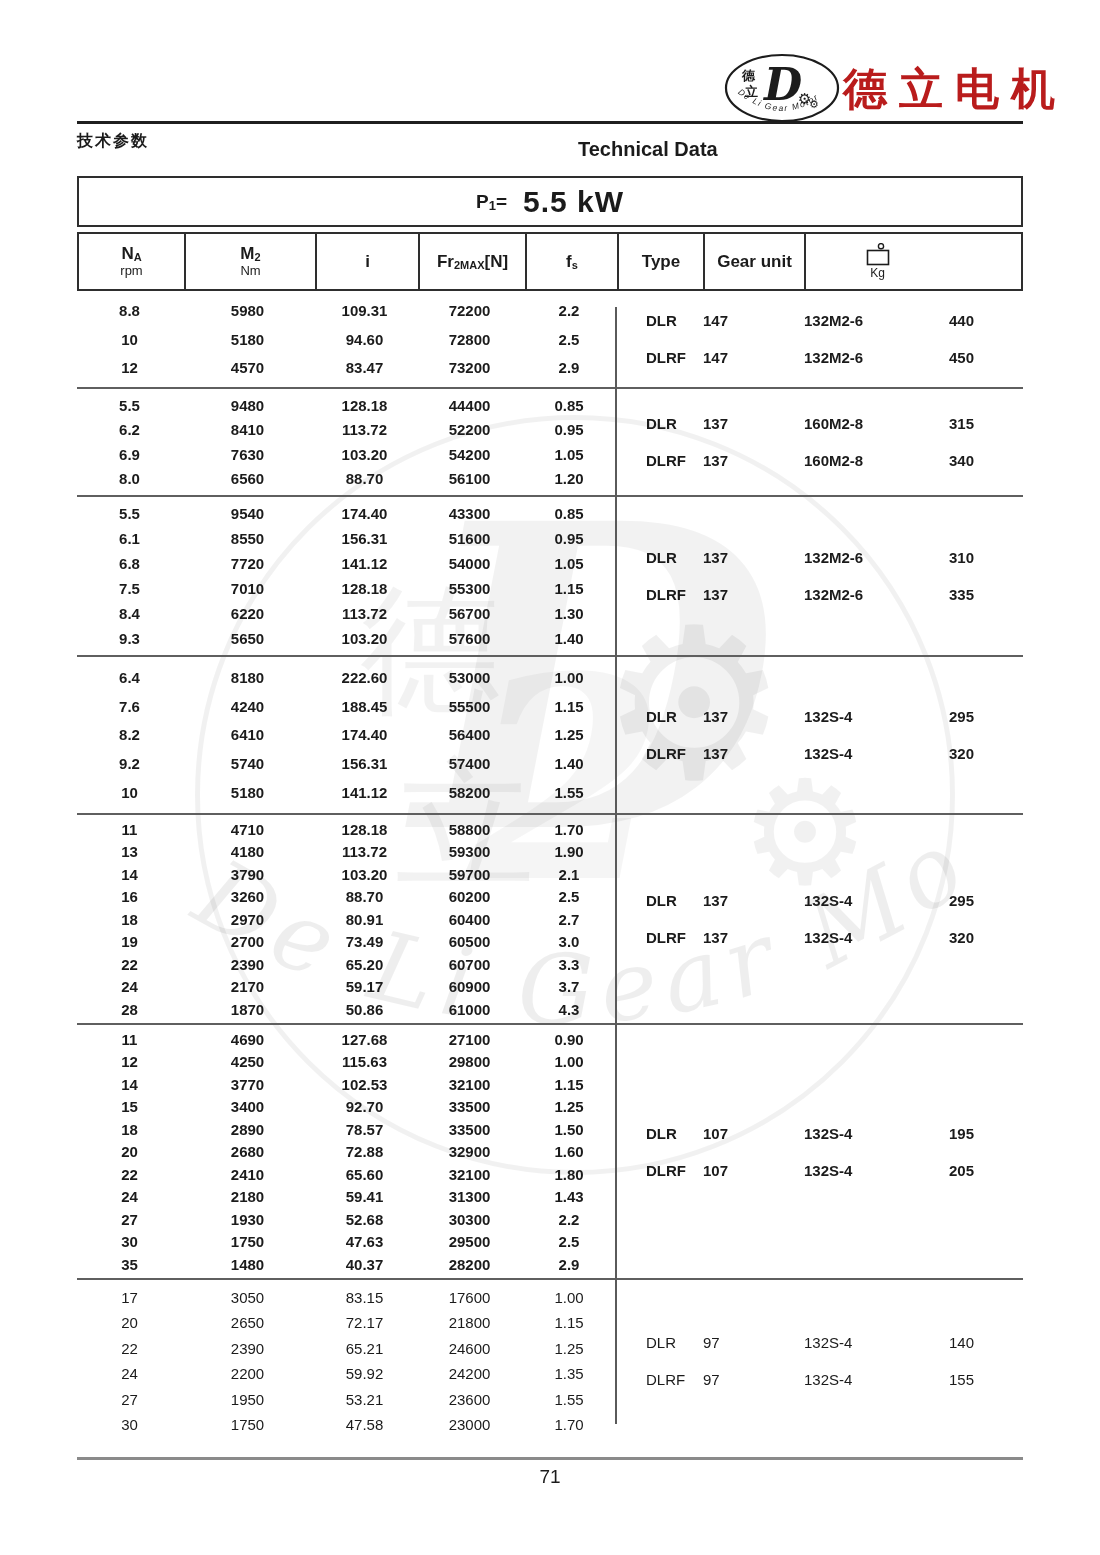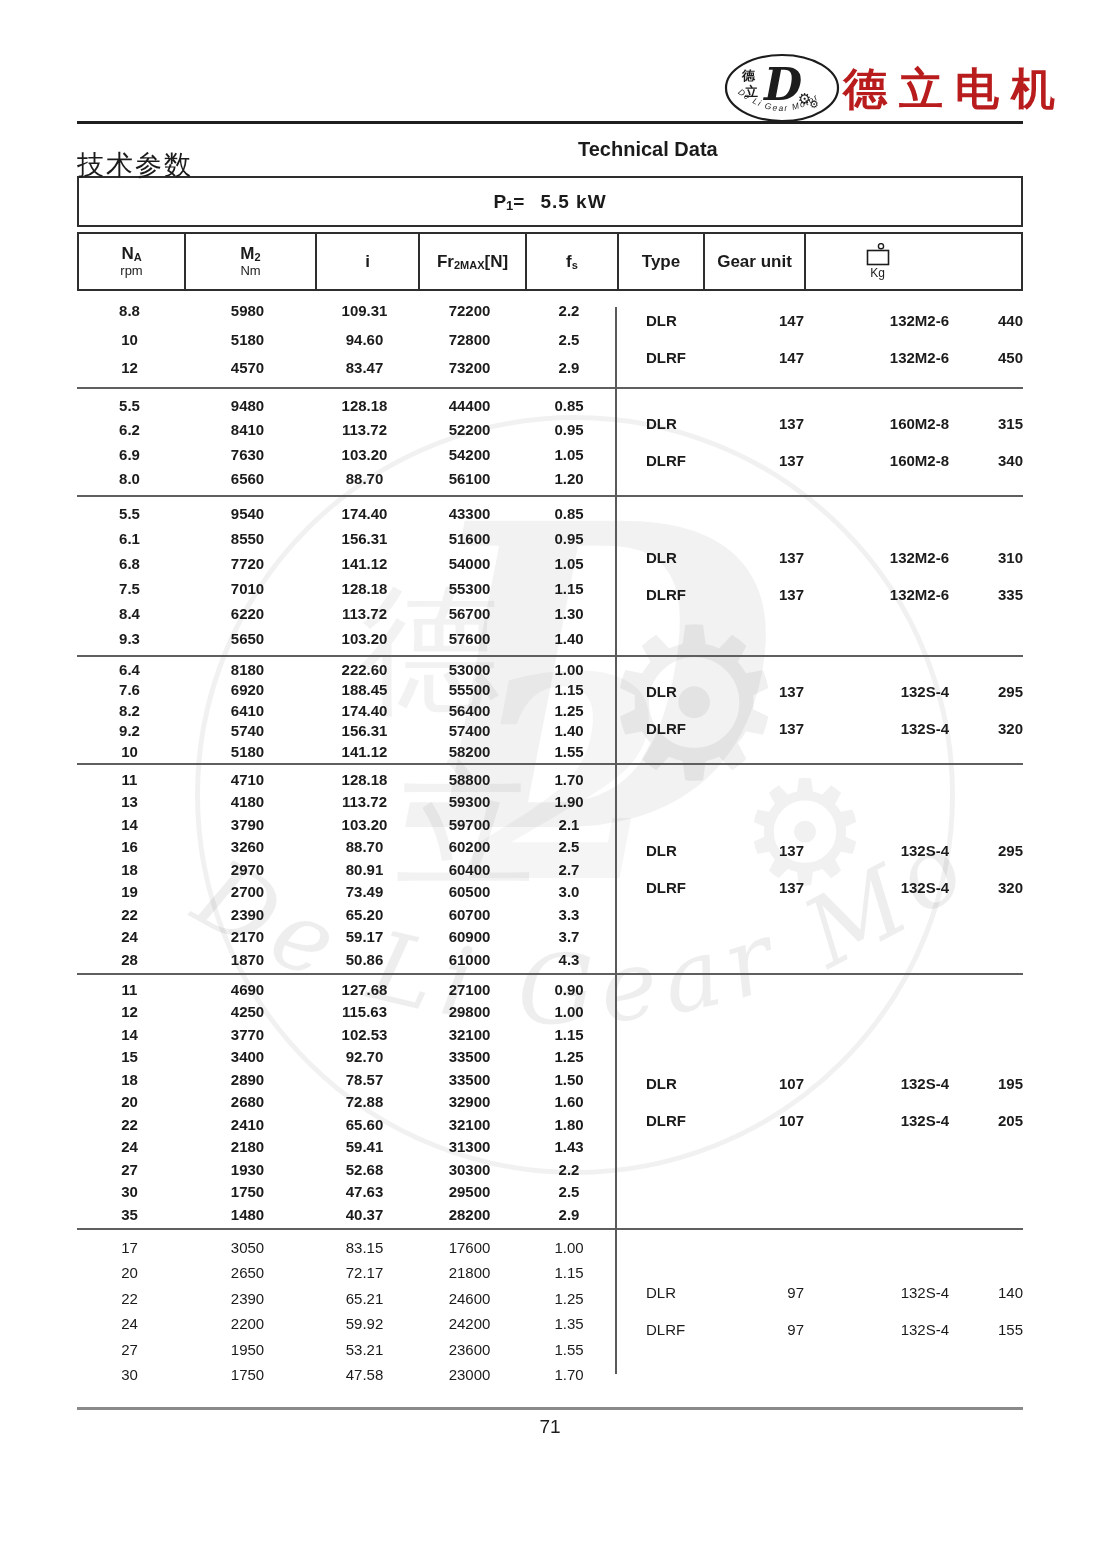--- a/index.html
+++ b/index.html
@@ -35,7 +35,7 @@
   .brand { position:absolute; left:766px; top:60px; font-size:44px; font-weight:bold;
     font-family:"DejaVu Serif","Liberation Serif",serif; letter-spacing:12px; white-space:nowrap; color:#b91c1c; }
   .titles { position:relative; height:52px; }
-  .title-cn { position:absolute; left:0; top:23px; font-size:27px; font-weight:normal; letter-spacing:2px; }
+  .title-cn { position:absolute; left:0; top:7px; font-size:16px; font-weight:bold; letter-spacing:2px; }
   .title-en { position:absolute; left:501px; top:14px; font-size:20px; font-weight:bold; }
   .power-box { height:51px; border:2px solid #2e2e2e; display:flex; align-items:center; justify-content:center; }
   .power-prefix { font-size:19px; font-weight:bold; }

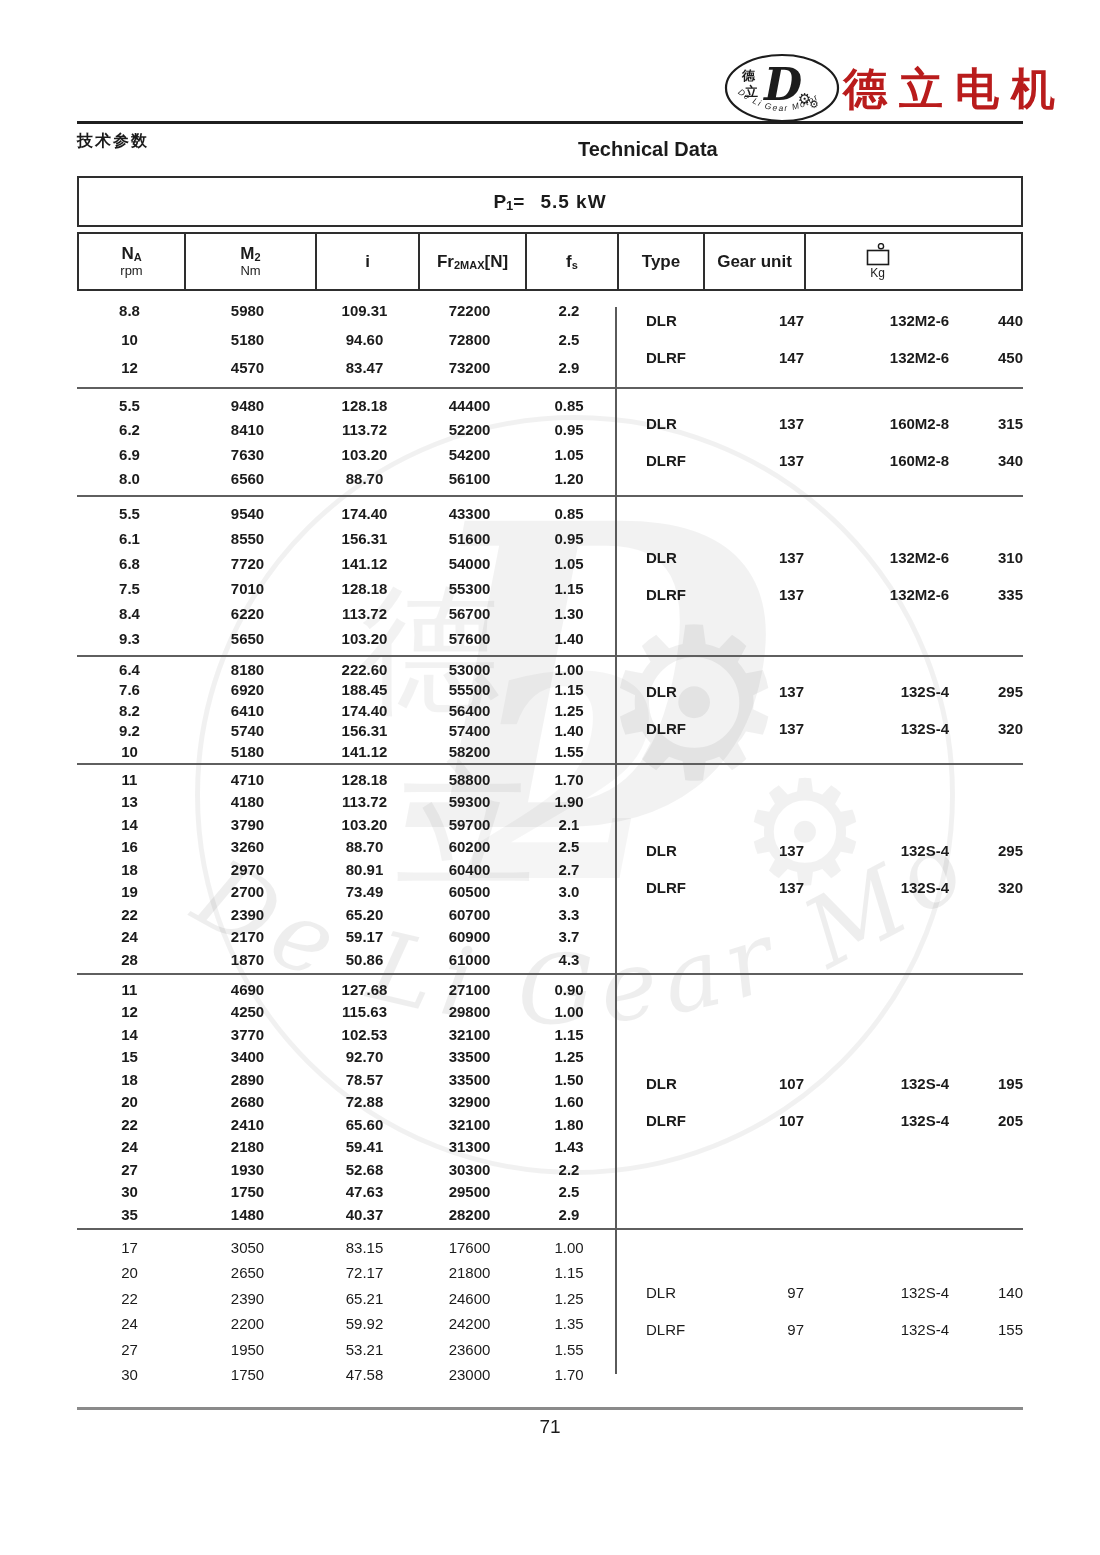--- a/index.html
+++ b/index.html
@@ -40,7 +40,7 @@
   .power-box { height:51px; border:2px solid #2e2e2e; display:flex; align-items:center; justify-content:center; }
   .power-prefix { font-size:19px; font-weight:bold; }
   .power-prefix sub { font-size:13px; font-weight:bold; vertical-align:-12%; }
-  .power-value { font-size:19px; font-weight:bold; letter-spacing:1px; margin-left:16px; }
+  .power-value { font-size:30px; font-weight:bold; letter-spacing:1px; margin-left:16px; }
   .hdr-row { margin-top:5px; height:59px; border:2px solid #2e2e2e;
     display:grid; grid-template-columns:105px 131px 103px 107px 92px 86px 101px 145px auto; }
   .hcell { display:flex; flex-direction:column; align-items:center; justify-content:center; line-height:1.15;text-align:center; }

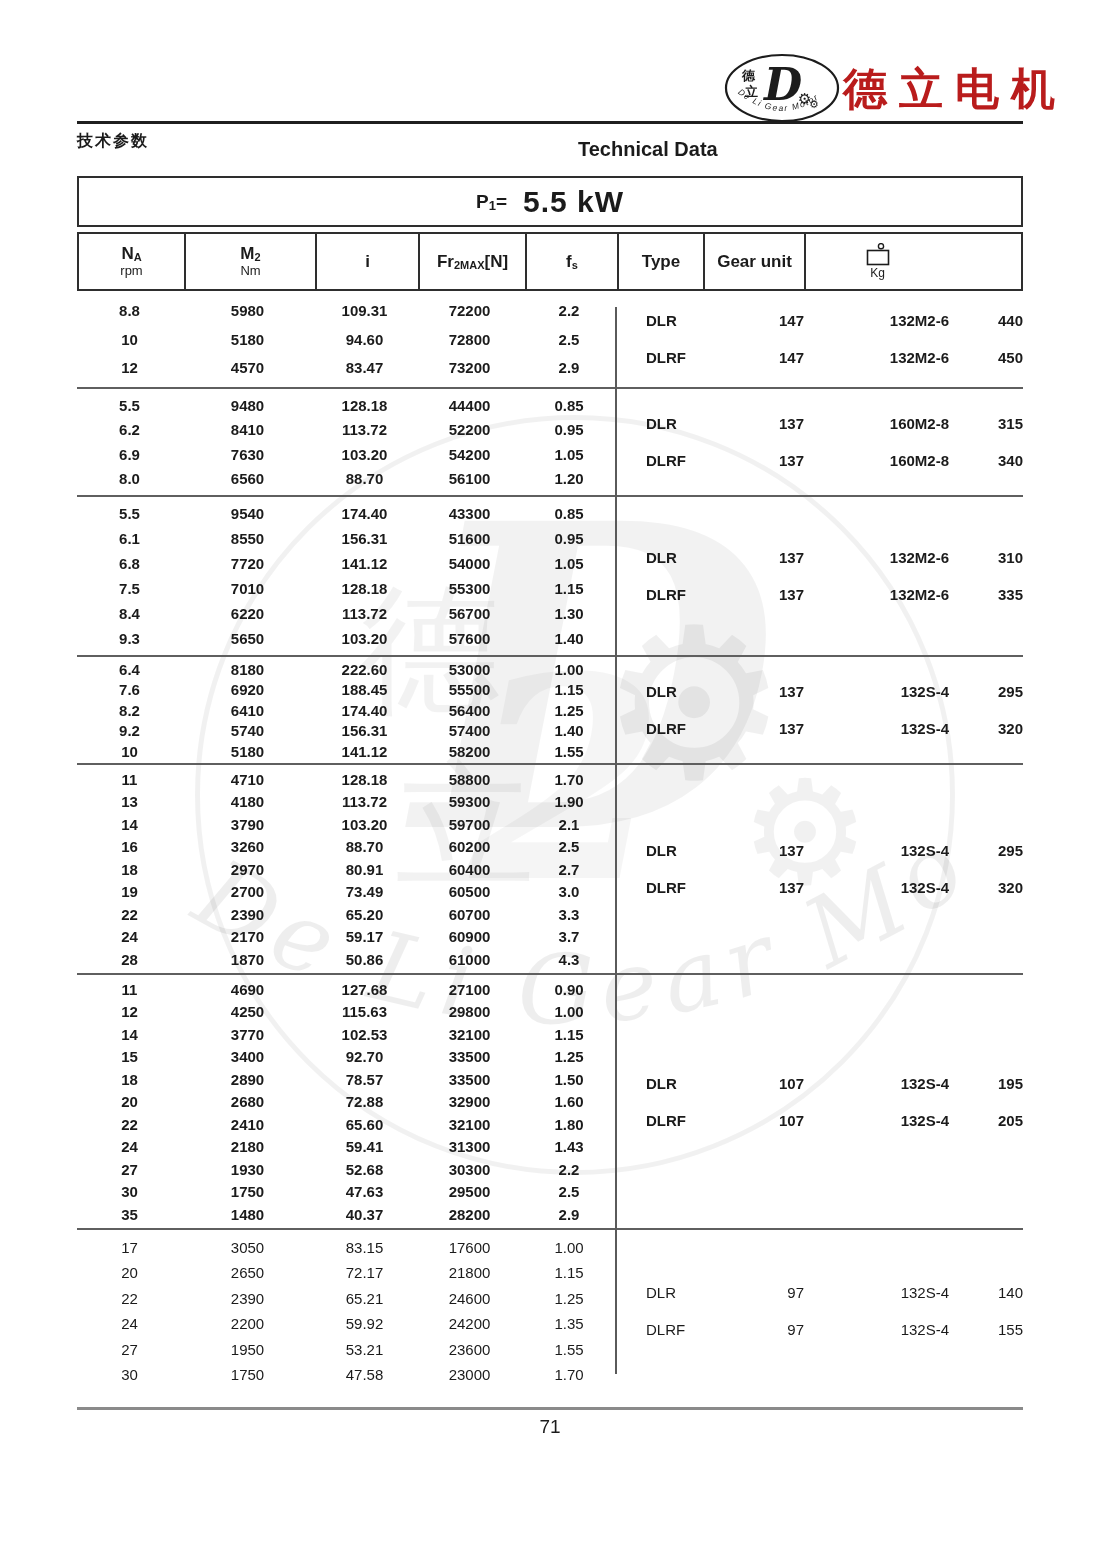--- a/index.html
+++ b/index.html
@@ -60,7 +60,7 @@
   .g-row .cell { text-align:center; font-size:15px; }
   .g-right { width:406px; display:flex; flex-direction:column; justify-content:center; gap:20px; }
   .v-row { display:grid; grid-template-columns:86px 101px 145px 74px; }
-  .v-row .cell { text-align:right; font-size:15px; }
+  .v-row .cell { text-align:left; font-size:15px; }
   .v-row .cell.type { text-align:left; padding-left:29px; }
   
   .footer-rule { margin-top:15px; height:0; border-top:3px solid #8a8a8a; }

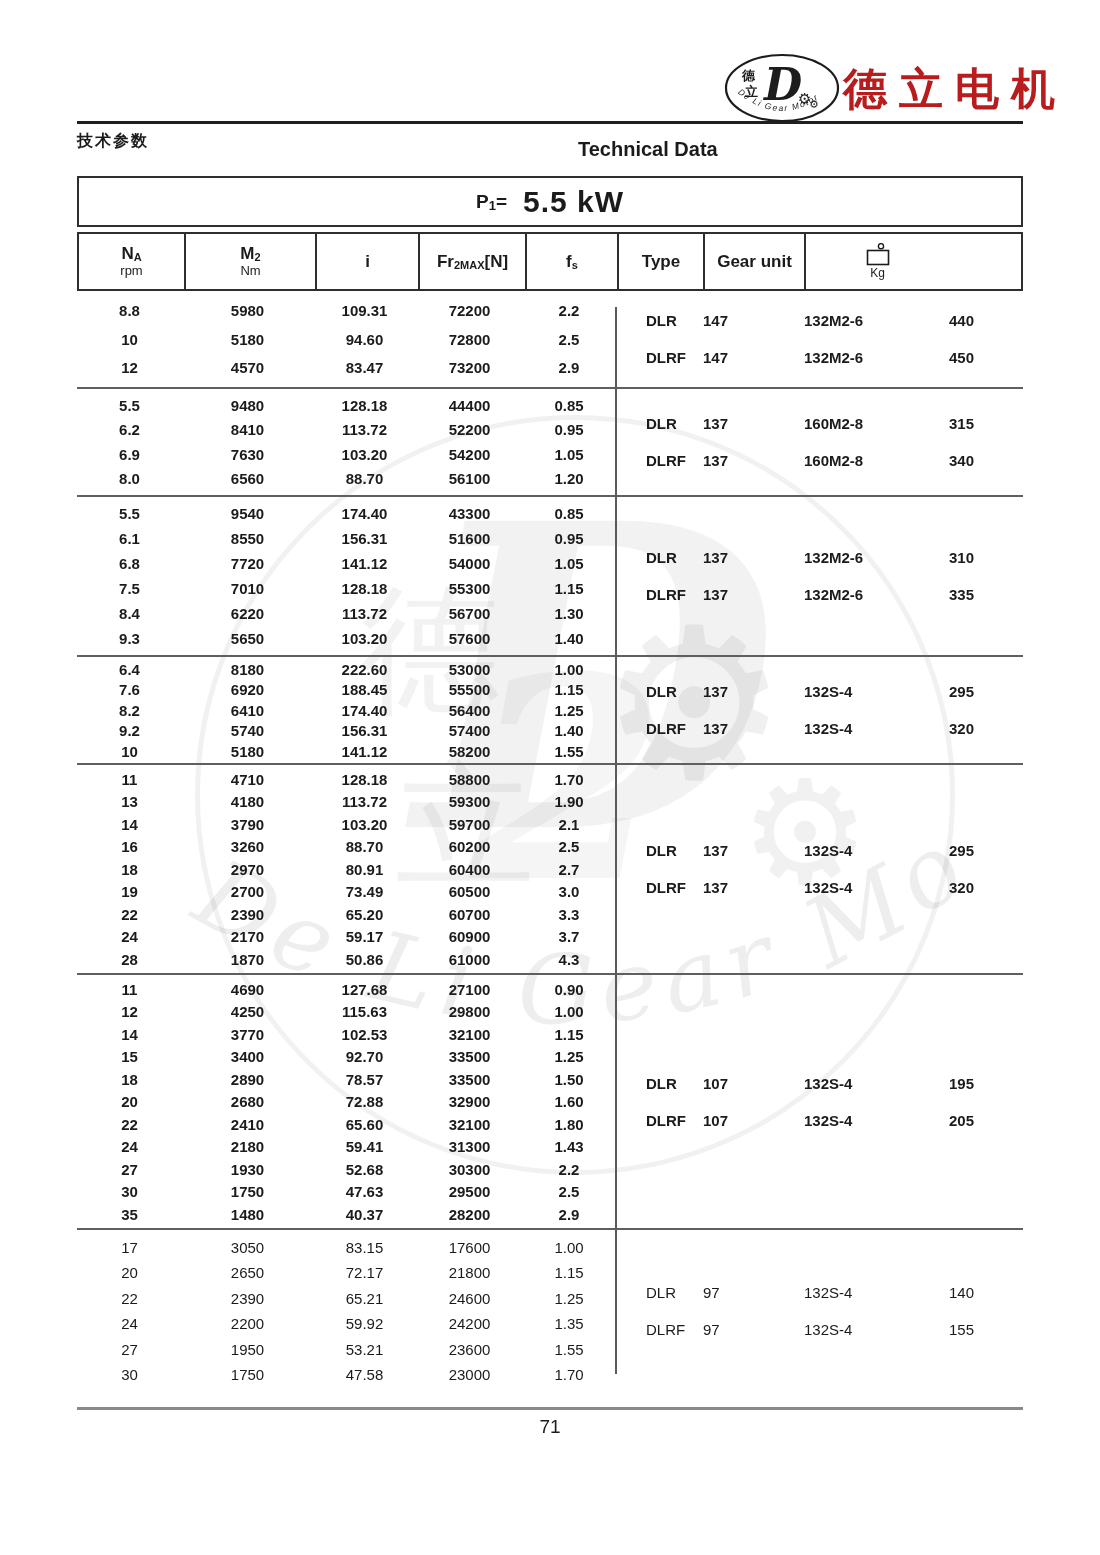--- a/index.html
+++ b/index.html
@@ -295,7 +295,7 @@
             </div>
           </div>
         </div>
-        <div class="group sep" style="height: 108px;">
+        <div class="group sep" style="height: 158px;">
           <div class="g-left">
             <div class="g-row">
               <div class="cell">6.4</div>

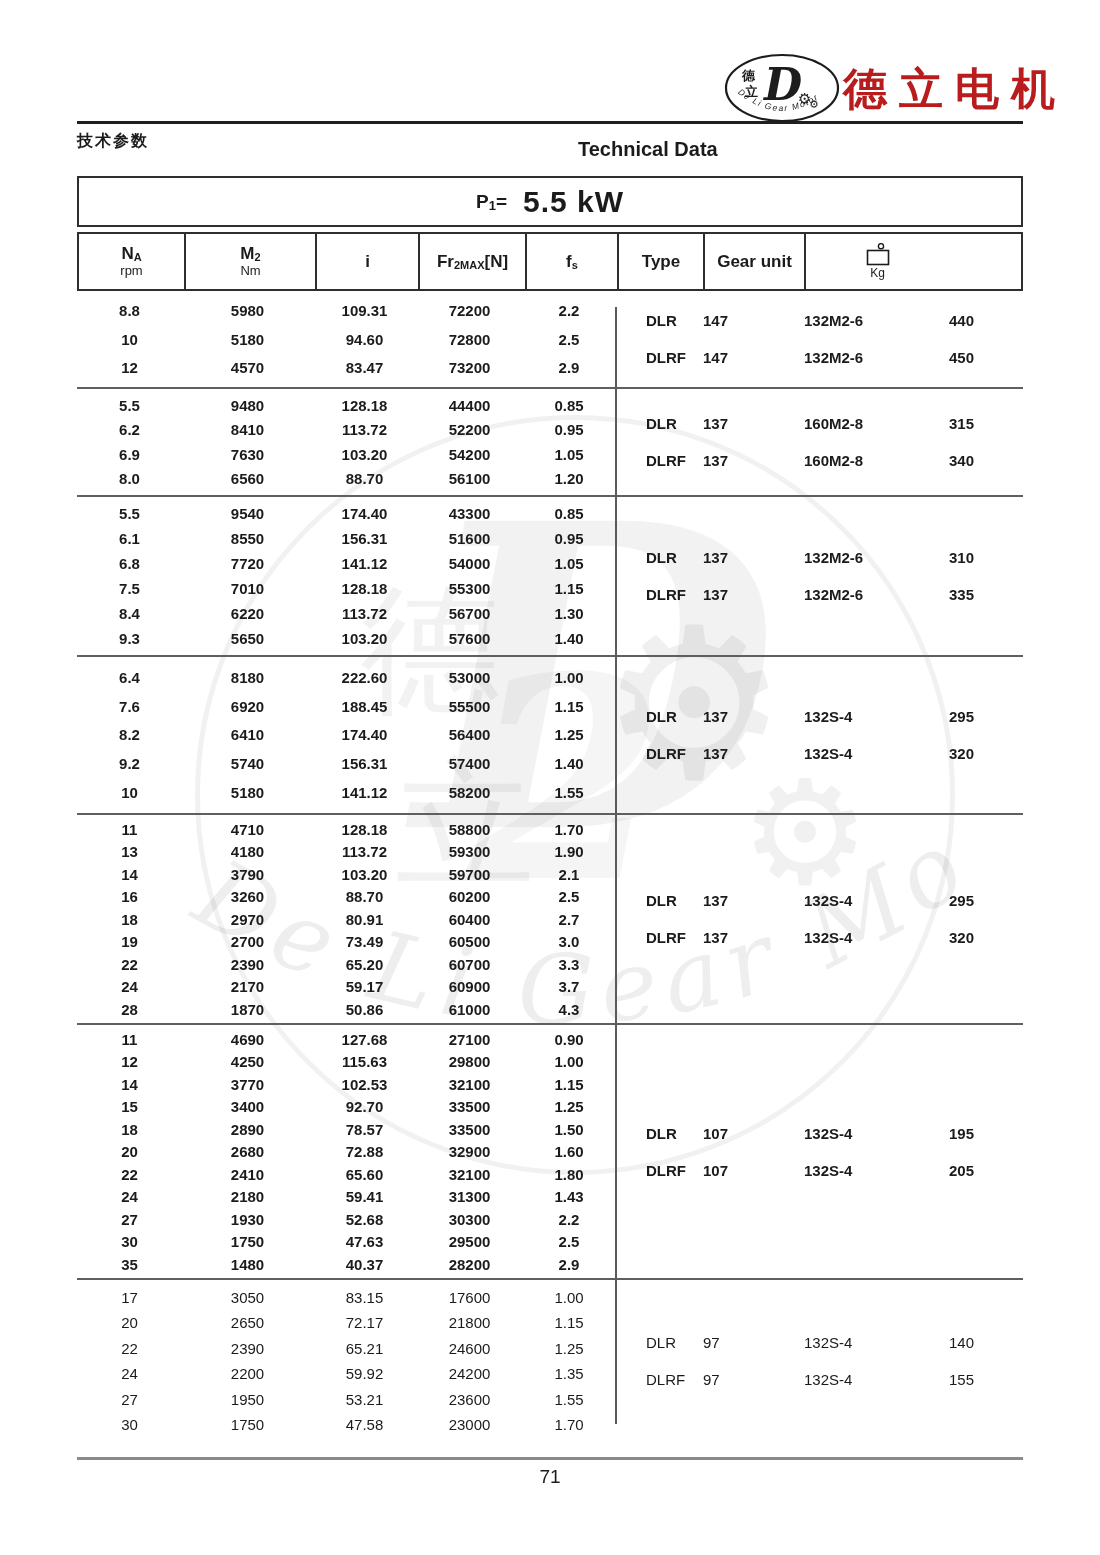--- a/index.html
+++ b/index.html
@@ -306,7 +306,7 @@
             </div>
             <div class="g-row">
               <div class="cell">7.6</div>
-              <div class="cell">6920</div>
+              <div class="cell">4240</div>
               <div class="cell">188.45</div>
               <div class="cell">55500</div>
               <div class="cell">1.15</div>

